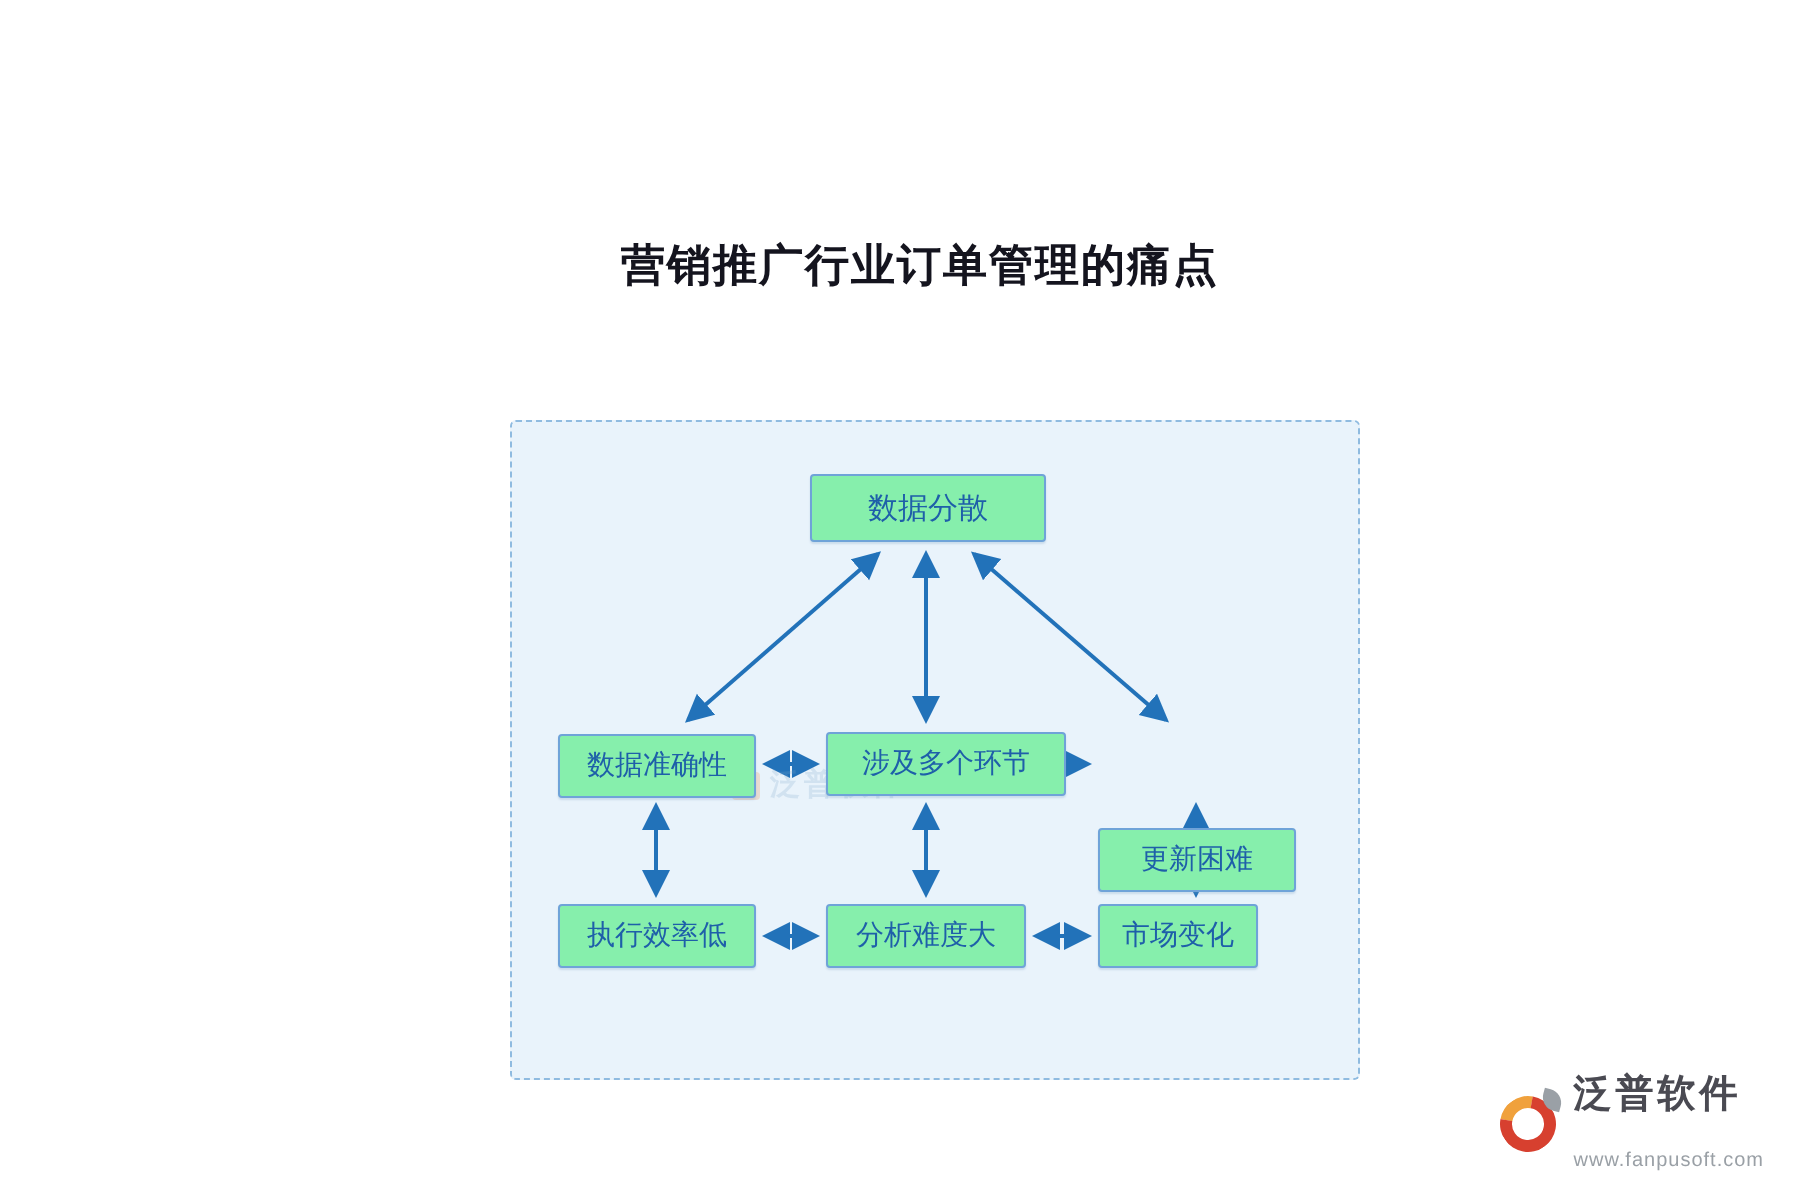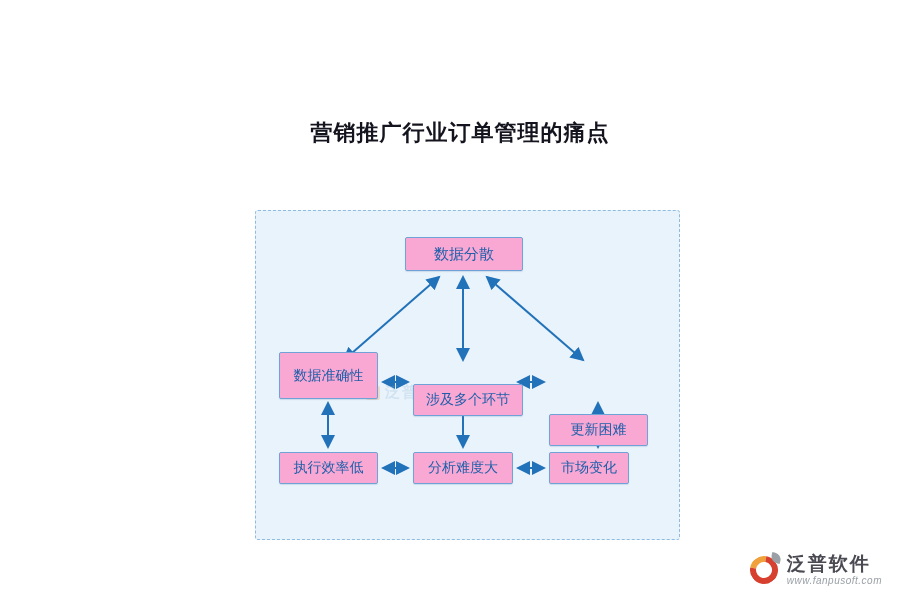--- a/index.html
+++ b/index.html
@@ -21,7 +21,7 @@
   .arrow-layer{position:absolute;left:0;top:0;width:425px;height:330px;}
   .node{
     position:absolute;box-sizing:border-box;
-    background:#f9a8d4;border:1px solid #6fa3d8;border-radius:2px;
+    background:#86efac;border:1px solid #6fa3d8;border-radius:2px;
     color:#1e5fa9;font-size:14px;text-align:center;
     display:flex;align-items:center;justify-content:center;
     box-shadow:0 1px 1px rgba(110,150,190,.25);

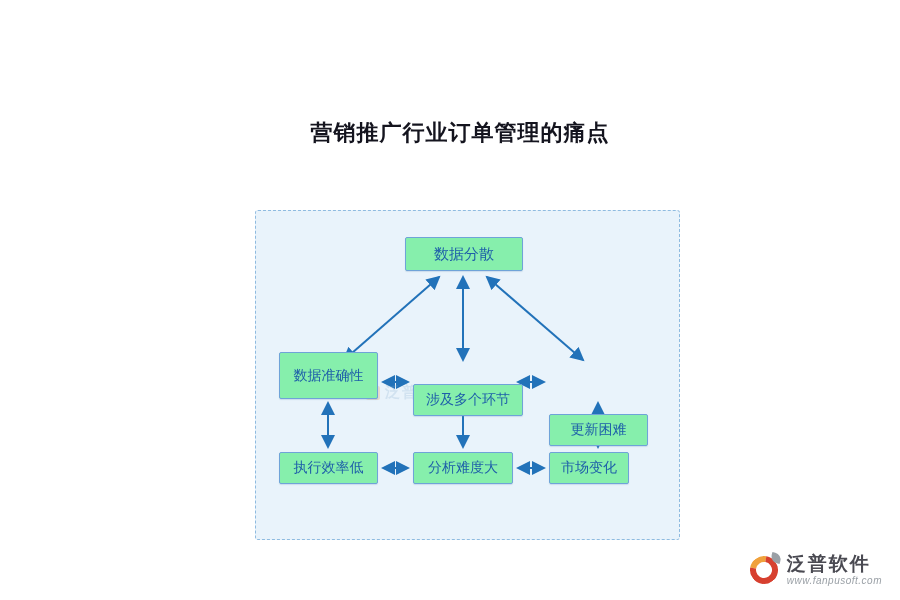--- a/index.html
+++ b/index.html
@@ -27,7 +27,7 @@
     box-shadow:0 1px 1px rgba(110,150,190,.25);
   }
   .n-top{left:149px;top:26px;width:118px;height:34px;font-size:15px;}
-  .n-mid-left{left:23px;top:141px;width:99px;height:47px;}
+  .n-mid-left{left:23px;top:156px;width:99px;height:32px;}
   .n-mid-center{left:157px;top:173px;width:110px;height:32px;}
   .n-mid-right{left:293px;top:155px;width:99px;height:32px;margin-top:48px;}
   .n-bot-left{left:23px;top:241px;width:99px;height:32px;}

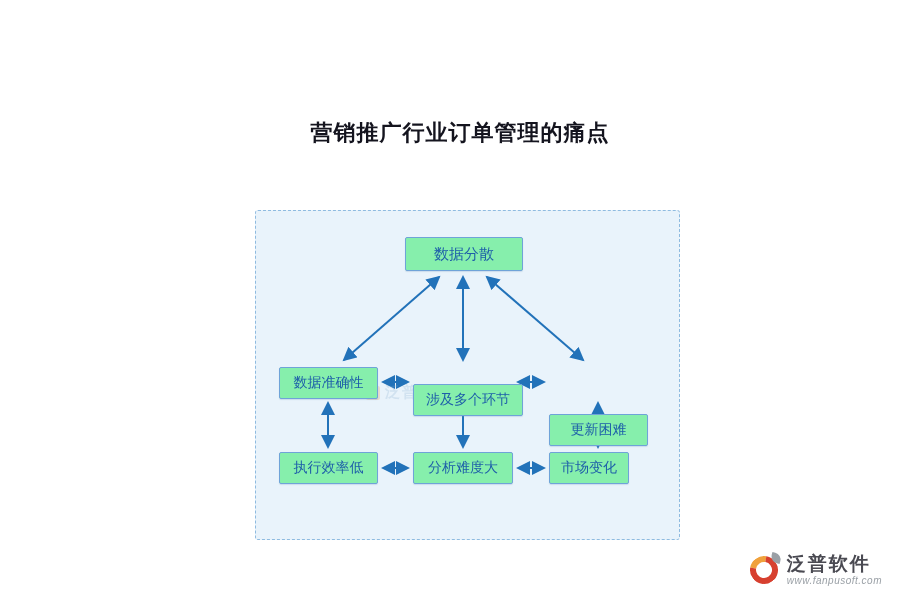--- a/index.html
+++ b/index.html
@@ -28,7 +28,7 @@
   }
   .n-top{left:149px;top:26px;width:118px;height:34px;font-size:15px;}
   .n-mid-left{left:23px;top:156px;width:99px;height:32px;}
-  .n-mid-center{left:157px;top:173px;width:110px;height:32px;}
+  .n-mid-center{left:157px;top:155px;width:120px;height:32px;}
   .n-mid-right{left:293px;top:155px;width:99px;height:32px;margin-top:48px;}
   .n-bot-left{left:23px;top:241px;width:99px;height:32px;}
   .n-bot-center{left:157px;top:241px;width:100px;height:32px;}

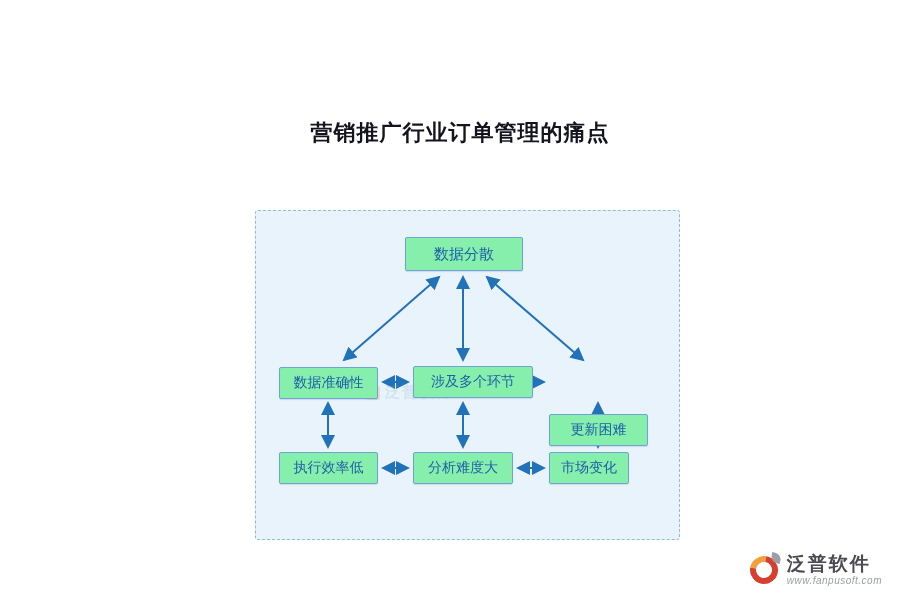--- a/index.html
+++ b/index.html
@@ -54,7 +54,7 @@
   }
   .logo-texts{display:flex;flex-direction:column;line-height:1.05;}
   .logo-brand{font-size:19px;font-weight:bold;color:#4a4a52;letter-spacing:2px;}
-  .logo-url{font-size:10px;color:#9aa0a6;letter-spacing:.5px;margin-top:2px;font-style:italic;}
+  .logo-url{font-size:10px;color:#9aa0a6;letter-spacing:.5px;margin-top:18px;}
 </style>
 </head>
 <body>

